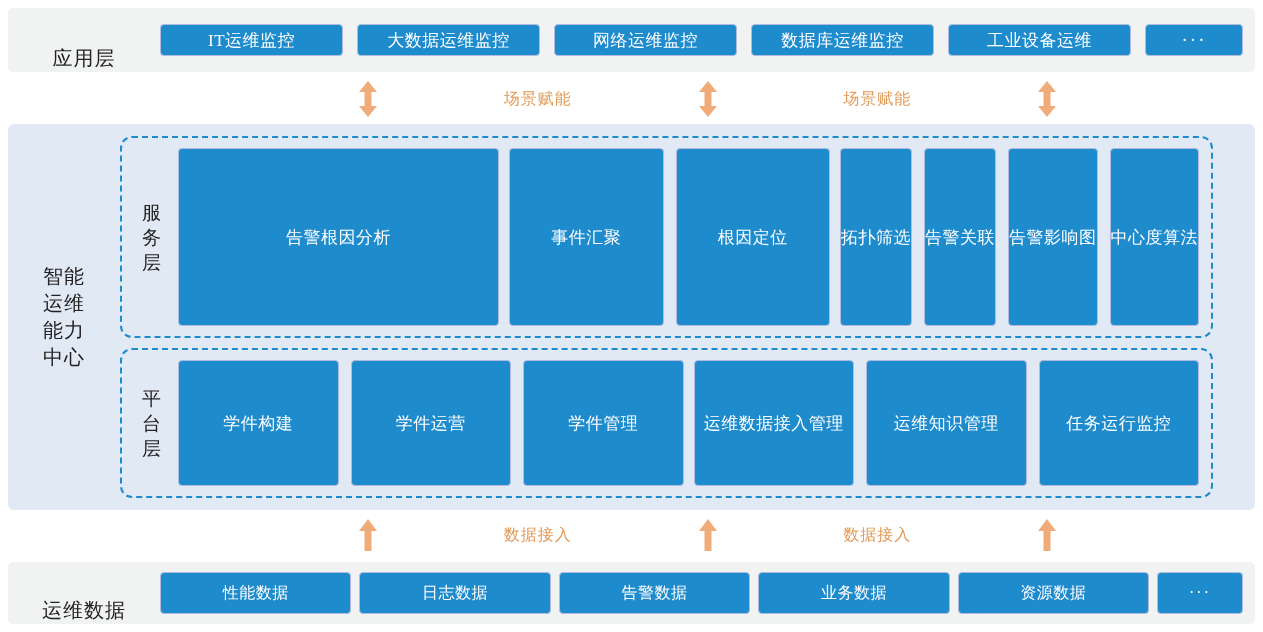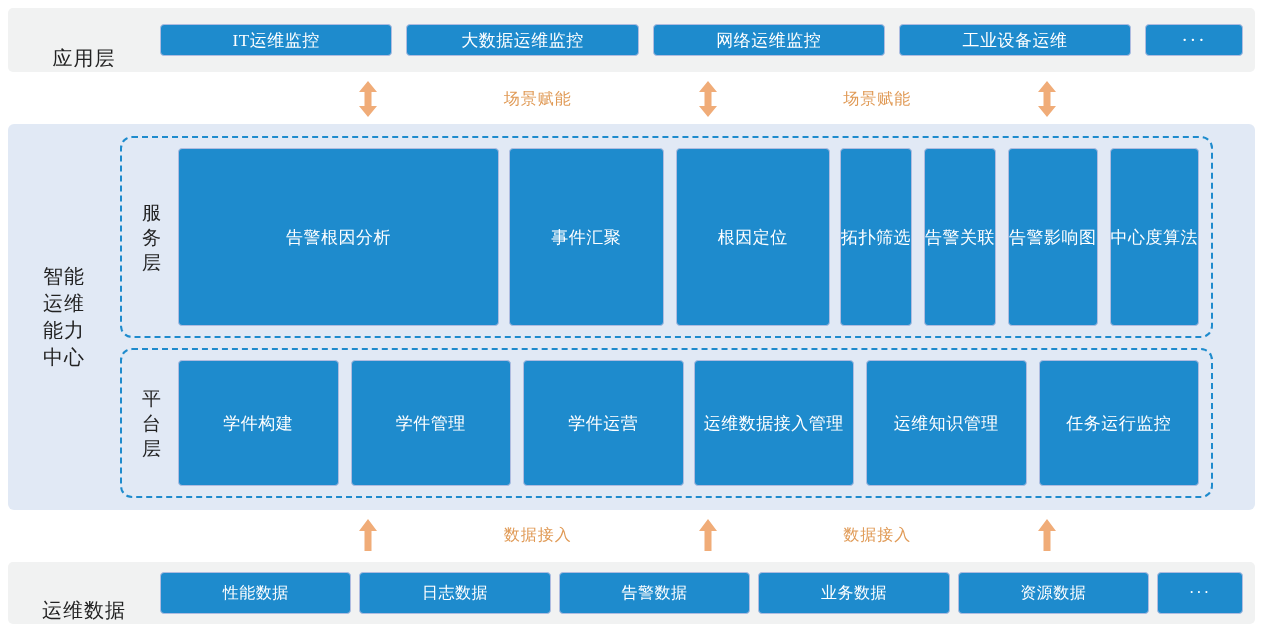--- a/index.html
+++ b/index.html
@@ -173,6 +173,7 @@
       <div class="bluebox">IT运维监控</div>
       <div class="bluebox">大数据运维监控</div>
       <div class="bluebox">网络运维监控</div>
+      <div class="bluebox">数据库运维监控</div>
       <div class="bluebox">工业设备运维</div>
       <div class="bluebox ellipsis">···</div>
     </div>

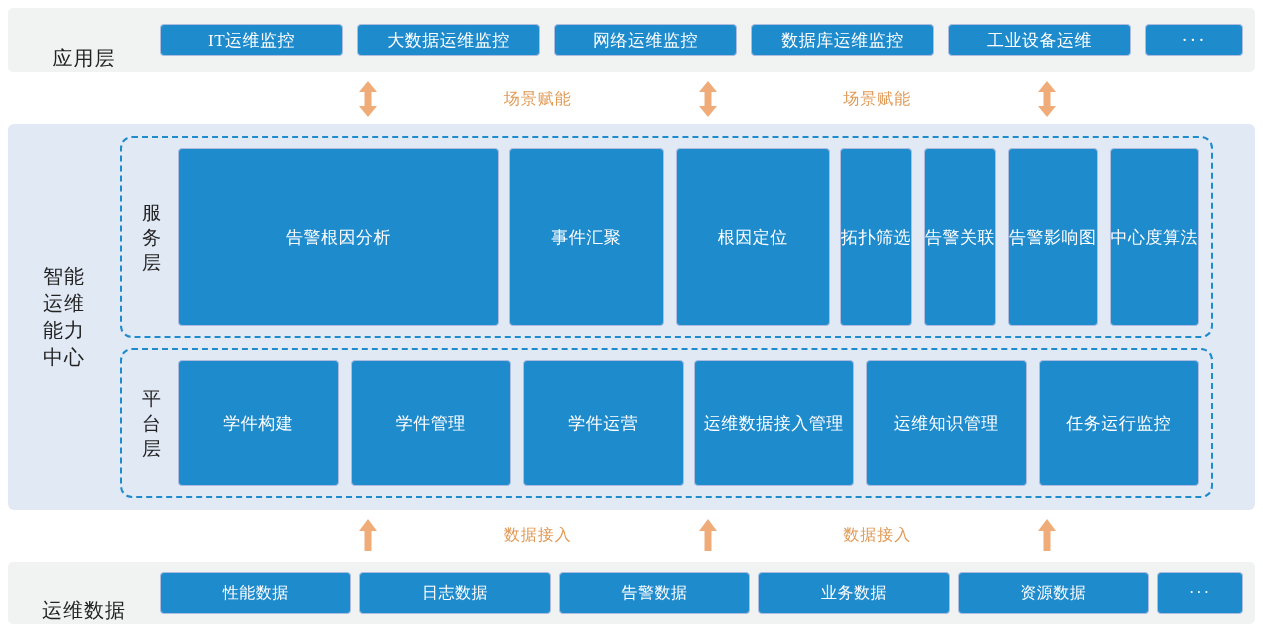--- a/index.html
+++ b/index.html
@@ -241,8 +241,8 @@
         <div class="group-rows">
           <div class="group-row">
             <div class="bluebox">学件构建</div>
+            <div class="bluebox">学件运营</div>
             <div class="bluebox">学件管理</div>
-            <div class="bluebox">学件运营</div>
           </div>
           <div class="group-row">
             <div class="bluebox">运维数据接入管理</div>

